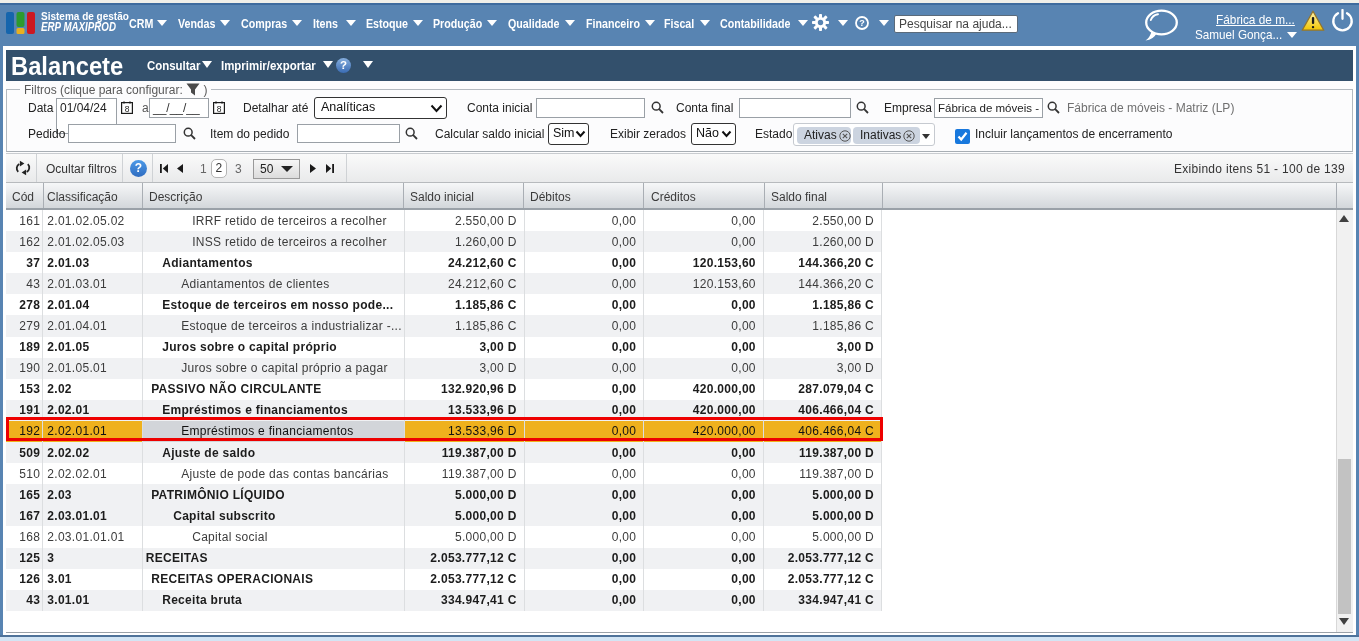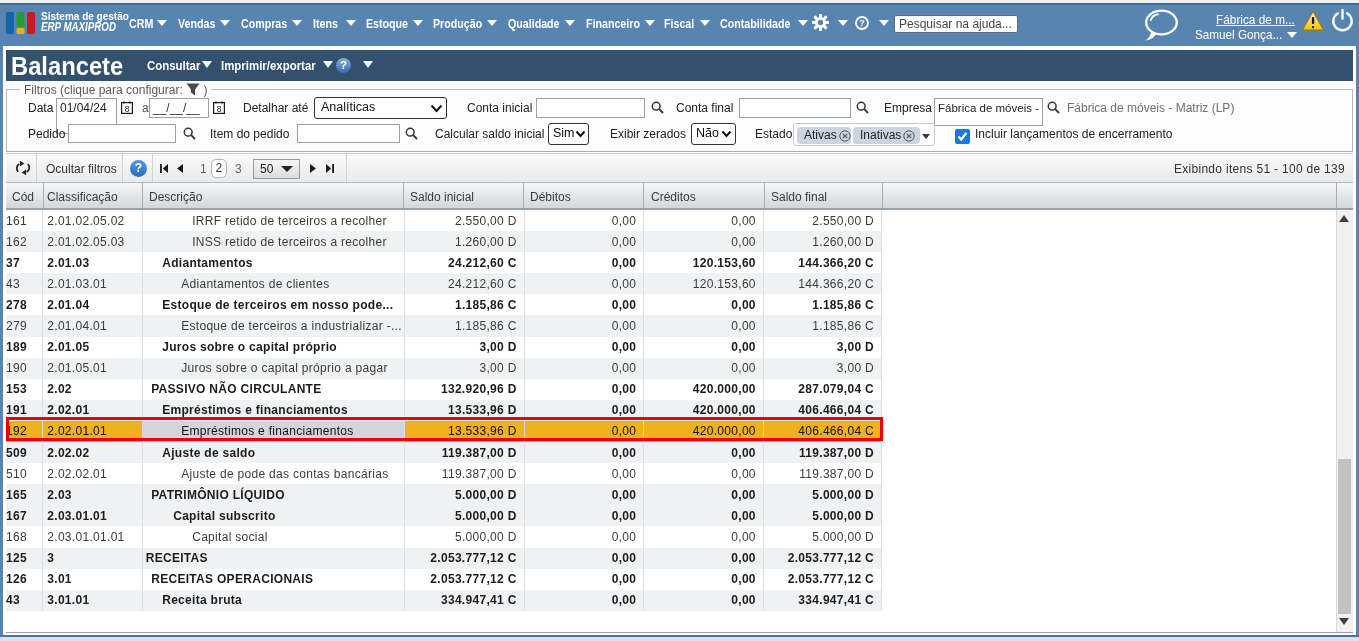--- a/index.html
+++ b/index.html
@@ -206,7 +206,7 @@
     <line x1="8.2" y1="8.2" x2="12" y2="12" stroke="#333" stroke-width="1.8"></line>
   </svg>
 <div class="abs lbl" style="left:884px;top:101px">Empresa</div>
-<div class="abs inp" style="left:934px;top:98px;width:109px;height:28px;line-height:18px;font-size:11.5px">Fábrica de móveis -</div>
+<div class="abs inp" style="left:934px;top:98px;width:109px;height:20px;line-height:18px;font-size:11.5px">Fábrica de móveis -</div>
 <svg class="abs mag" style="left:1047px;top:101px" width="13" height="13" viewBox="0 0 13 13">
     <circle cx="5.2" cy="5.2" r="3.9" fill="none" stroke="#333" stroke-width="1.5"></circle>
     <line x1="8.2" y1="8.2" x2="12" y2="12" stroke="#333" stroke-width="1.8"></line>

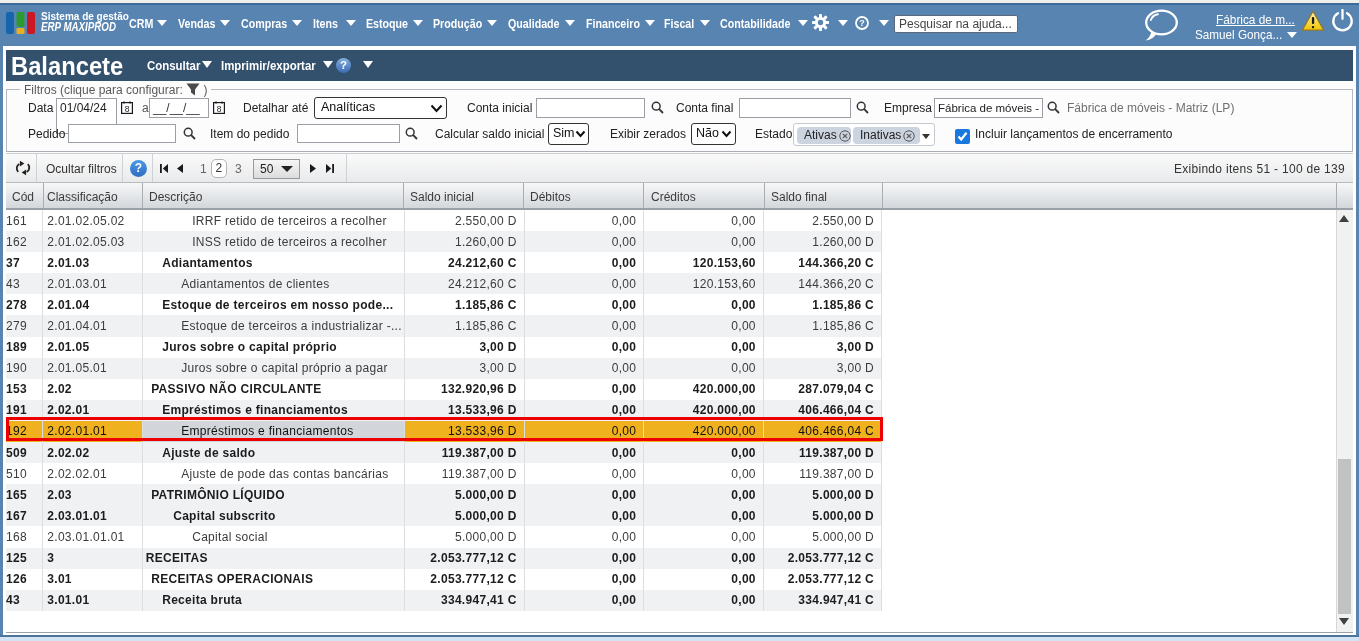--- a/index.html
+++ b/index.html
@@ -48,7 +48,7 @@
   td { font-size:12px; color:#3b3b3b; height:21.1px; padding:0; white-space:nowrap; overflow:hidden; vertical-align:middle; letter-spacing:0.3px; }
   tr.g td { background:#f0f1f3; }
   tr.b td { font-weight:bold; color:#1c1c1c; }
-  td.c1 { width:36.6px; text-align:left; padding-right:2px; border-right:1px solid #dcdee0; }
+  td.c1 { width:36.6px; text-align:right; padding-right:2px; border-right:1px solid #dcdee0; }
   td.c2 { width:99.4px; padding-left:4px; border-right:1px solid #dcdee0; }
   td.c3 { width:260.5px; border-right:1px solid #dcdee0; }
   td.n  { width:119px; text-align:right; padding-right:7px; border-right:1px solid #dcdee0; }

